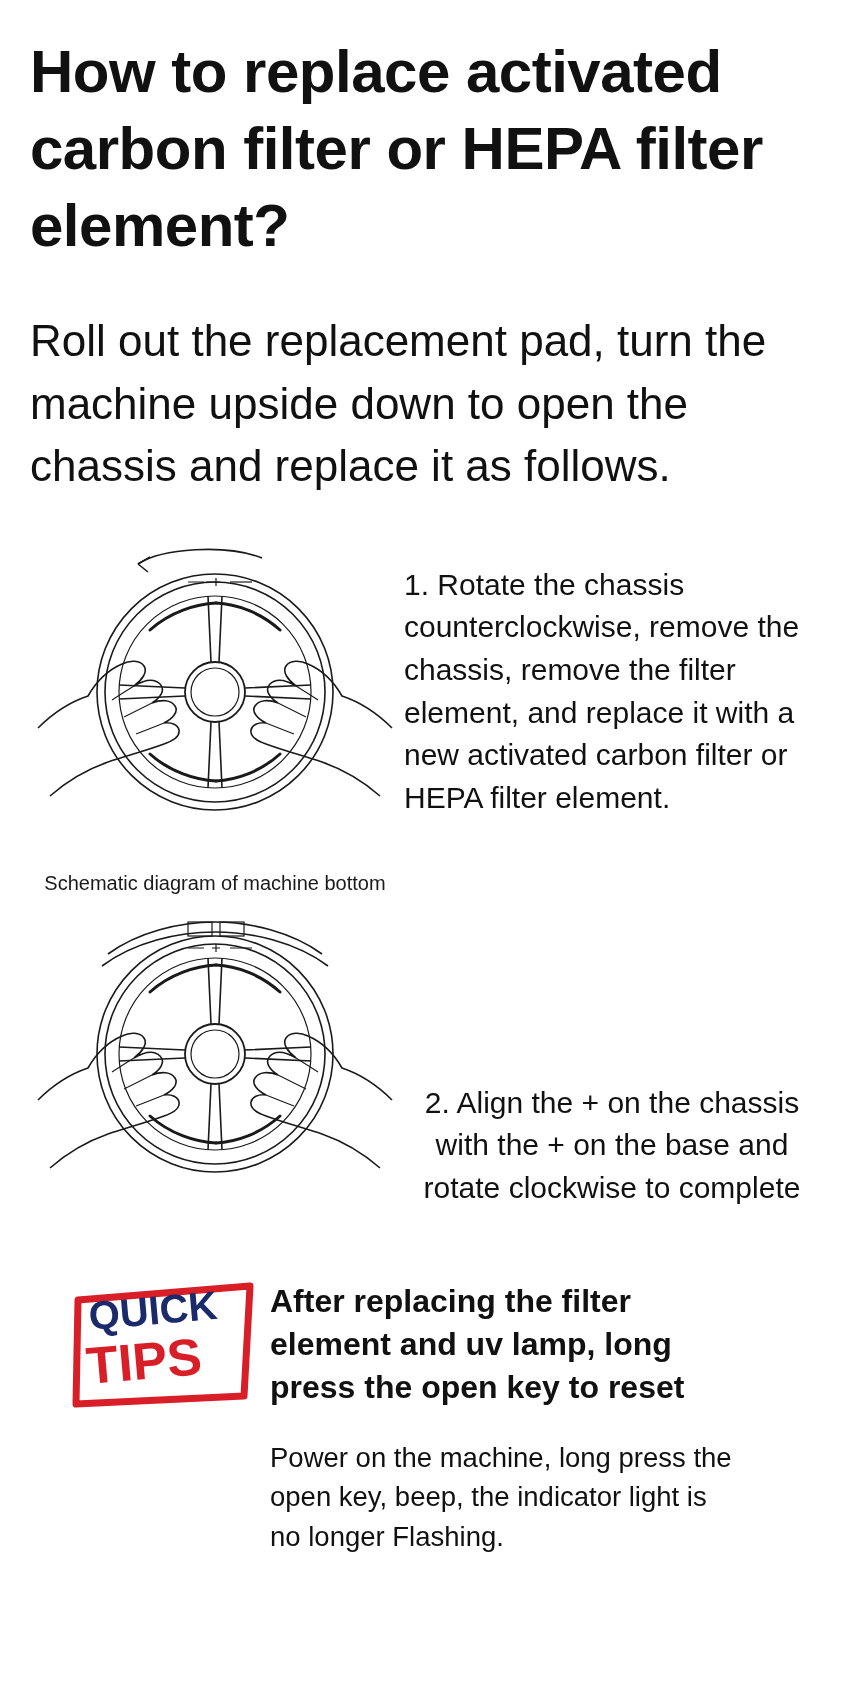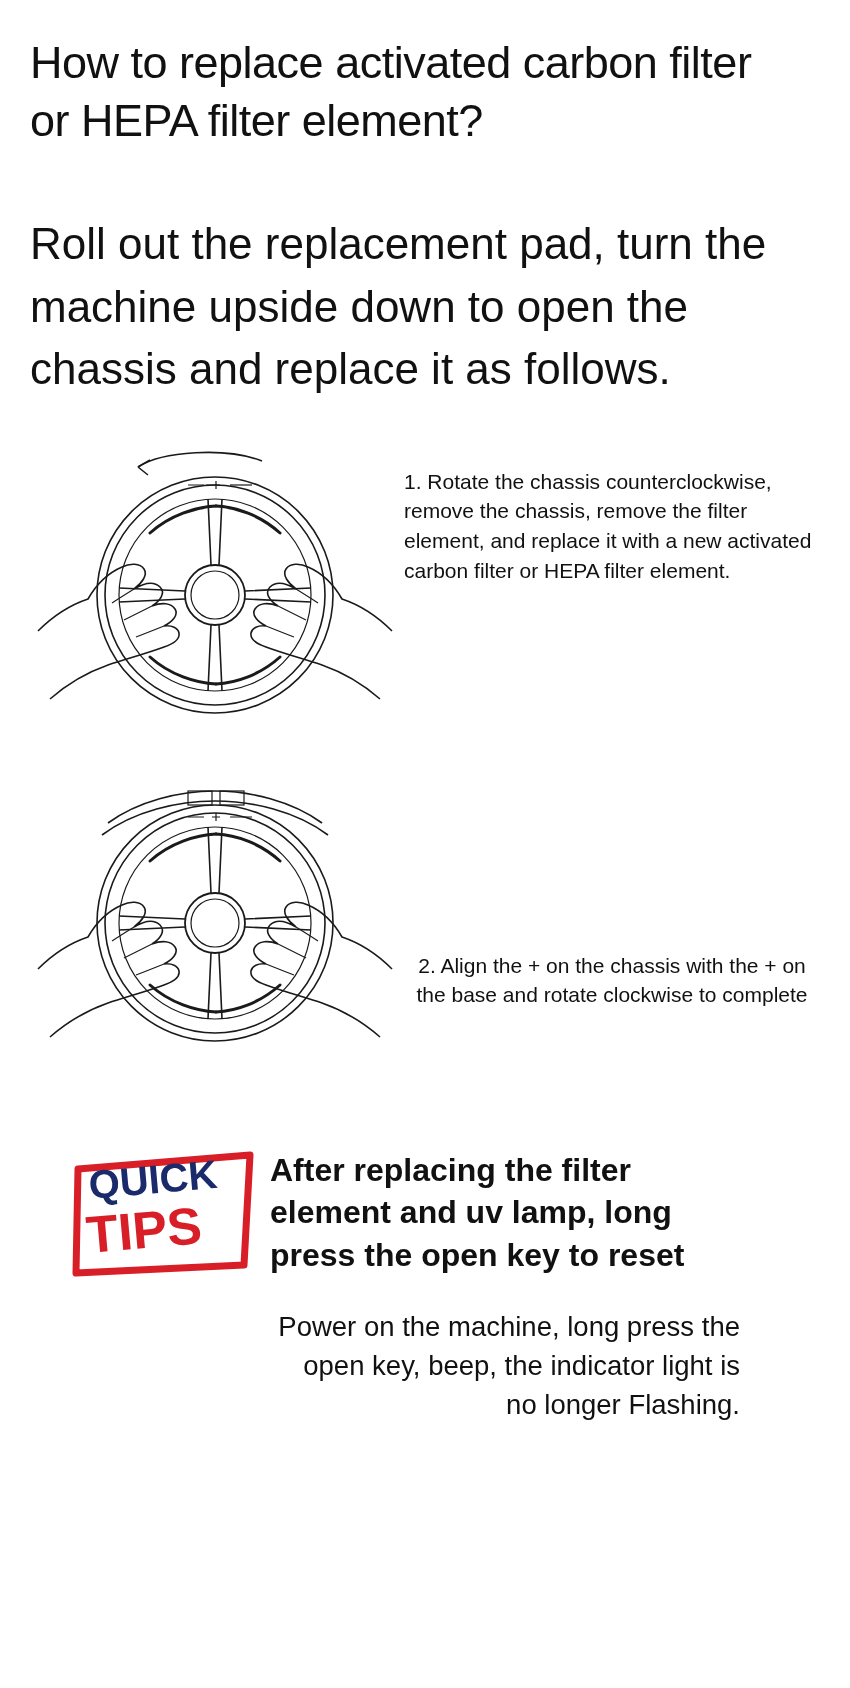--- a/index.html
+++ b/index.html
@@ -23,11 +23,11 @@
 
   
   .title {
-    font-size: 45px;
-    font-weight: normal;
+    font-size: 60px;
+    font-weight: bold;
     line-height: 1.28;
     letter-spacing: -0.5px;
-    margin: 0 0 64px 0;
+    margin: 0 0 46px 0;
     max-width: 740px;
   }
   .intro {

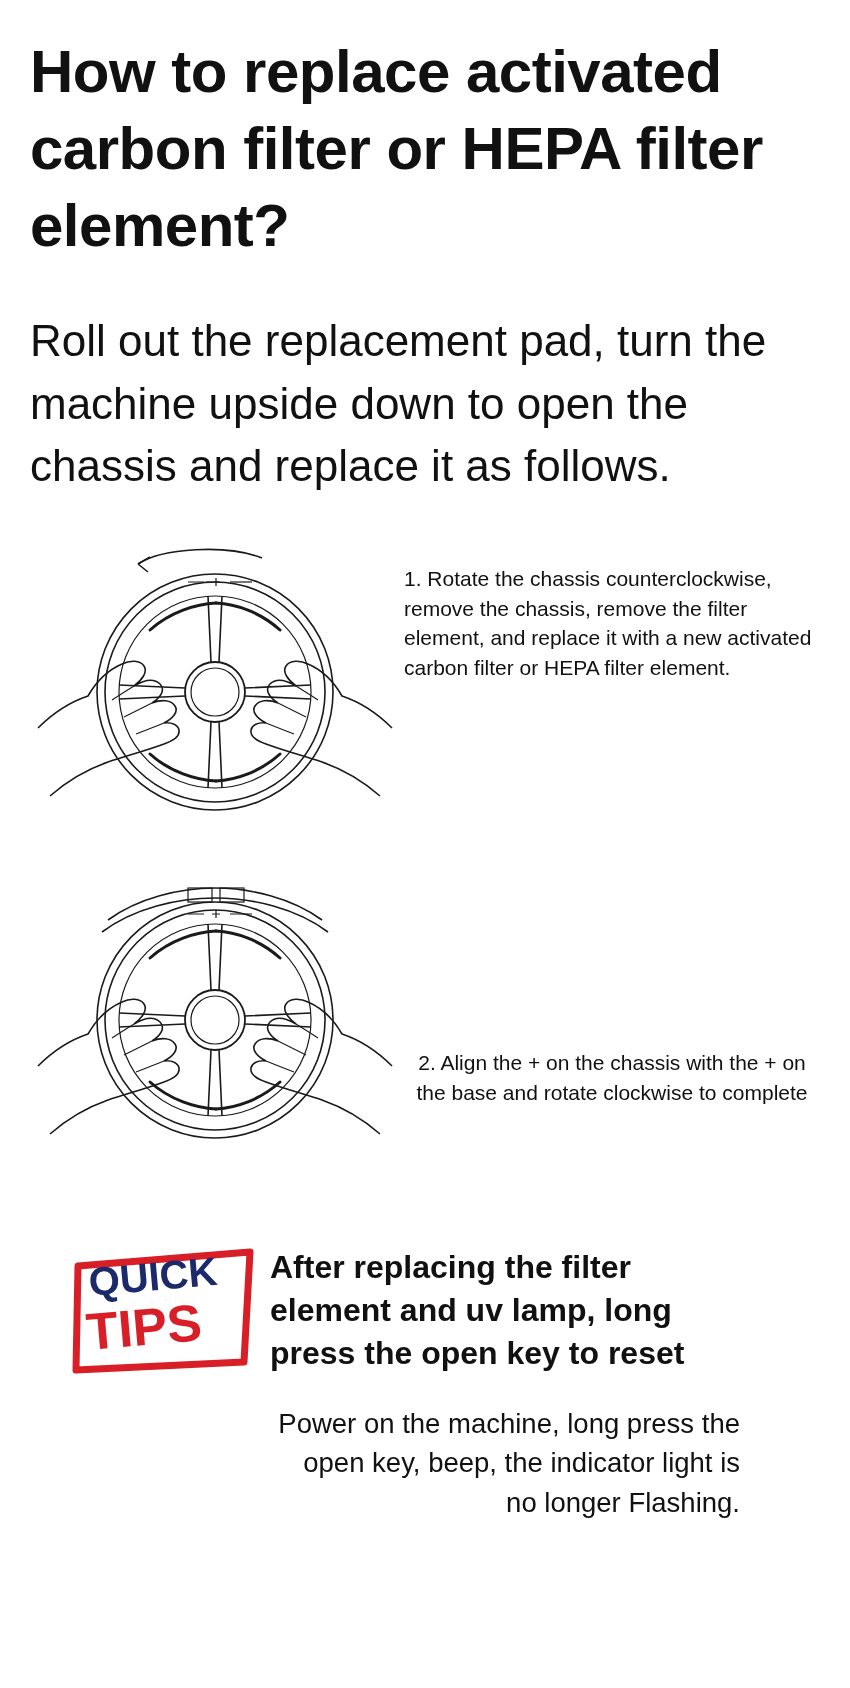--- a/index.html
+++ b/index.html
@@ -50,7 +50,7 @@
   }
   .step-text {
     flex: 1 1 auto;
-    font-size: 21px;
+    font-size: 30px;
     line-height: 1.42;
     padding-left: 4px;
   }

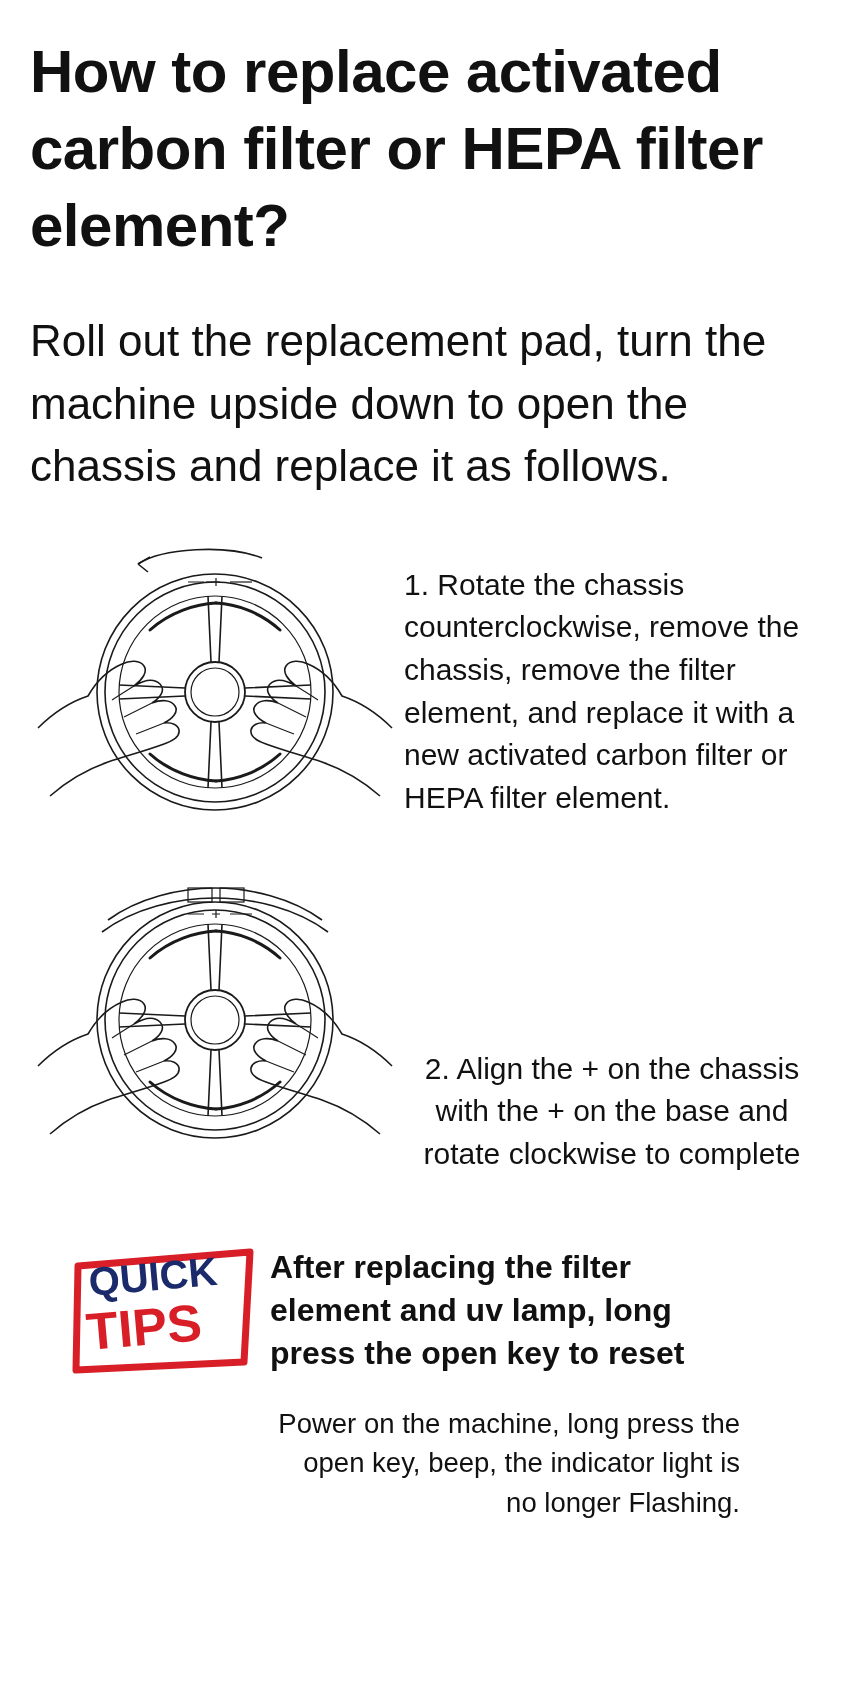--- a/index.html
+++ b/index.html
@@ -156,6 +156,7 @@
           <path d="M236 181 C246 185 256 189 264 192" stroke-width="1.1"></path>
         </g>
       </svg>
+      <div class="caption">Schematic diagram of machine bottom</div>
     </div>
     <div class="step-text">1. Rotate the chassis counterclockwise, remove the chassis, remove the filter element, and replace it with a new activated carbon filter or HEPA filter element.</div>
   </div>

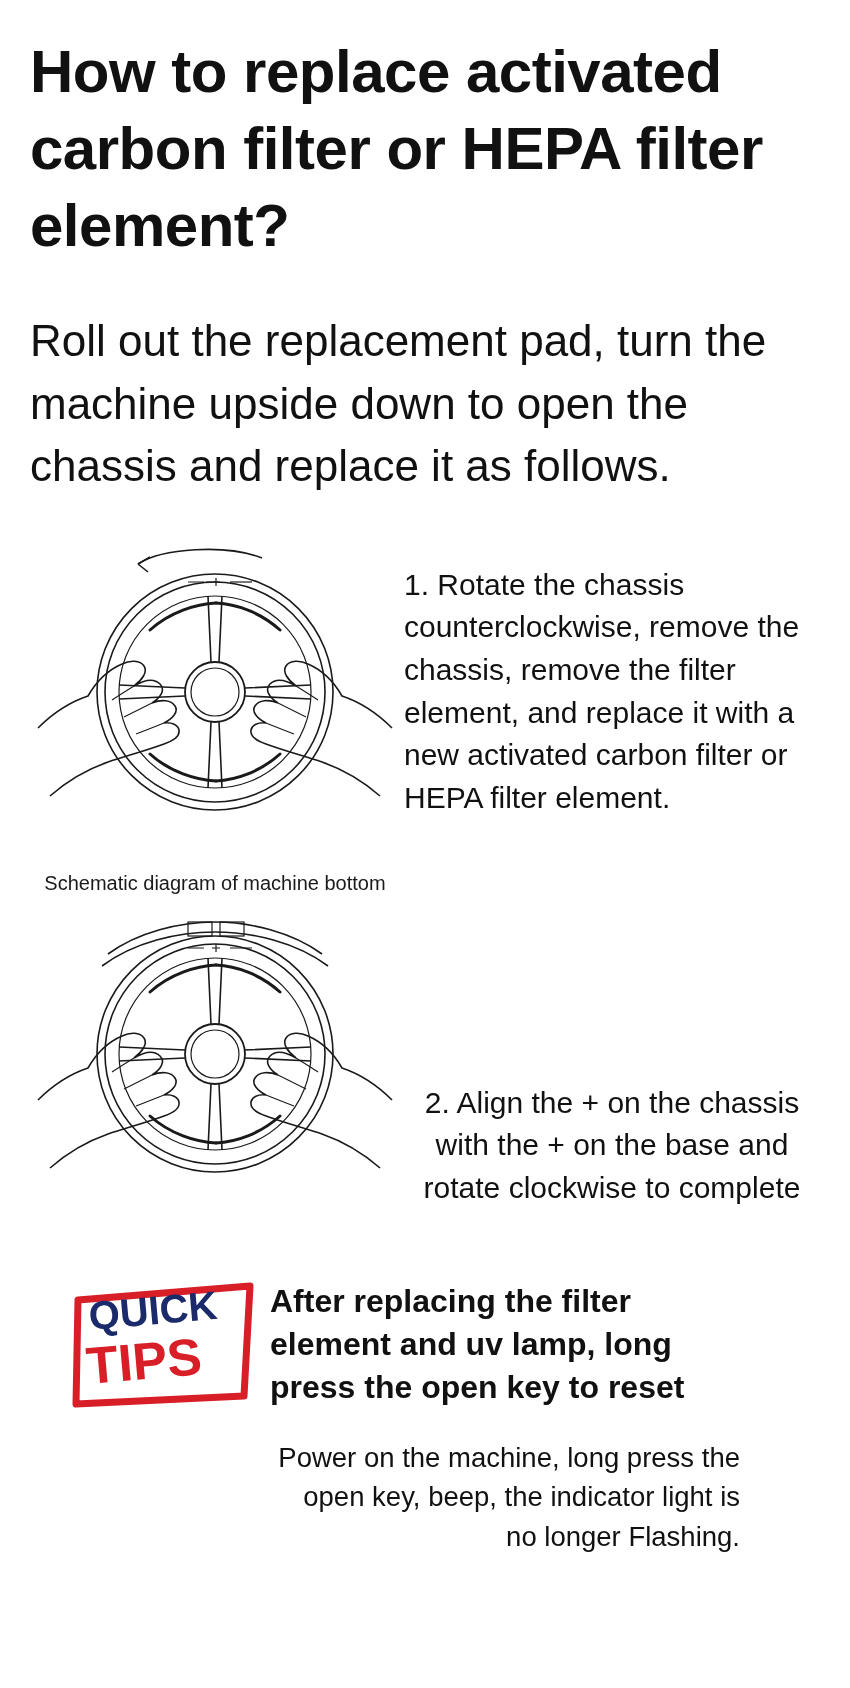--- a/index.html
+++ b/index.html
@@ -96,7 +96,6 @@
     line-height: 1.42;
     margin: 0;
     max-width: 470px;
-    text-align: right;
   }
 </style>
 </head>

